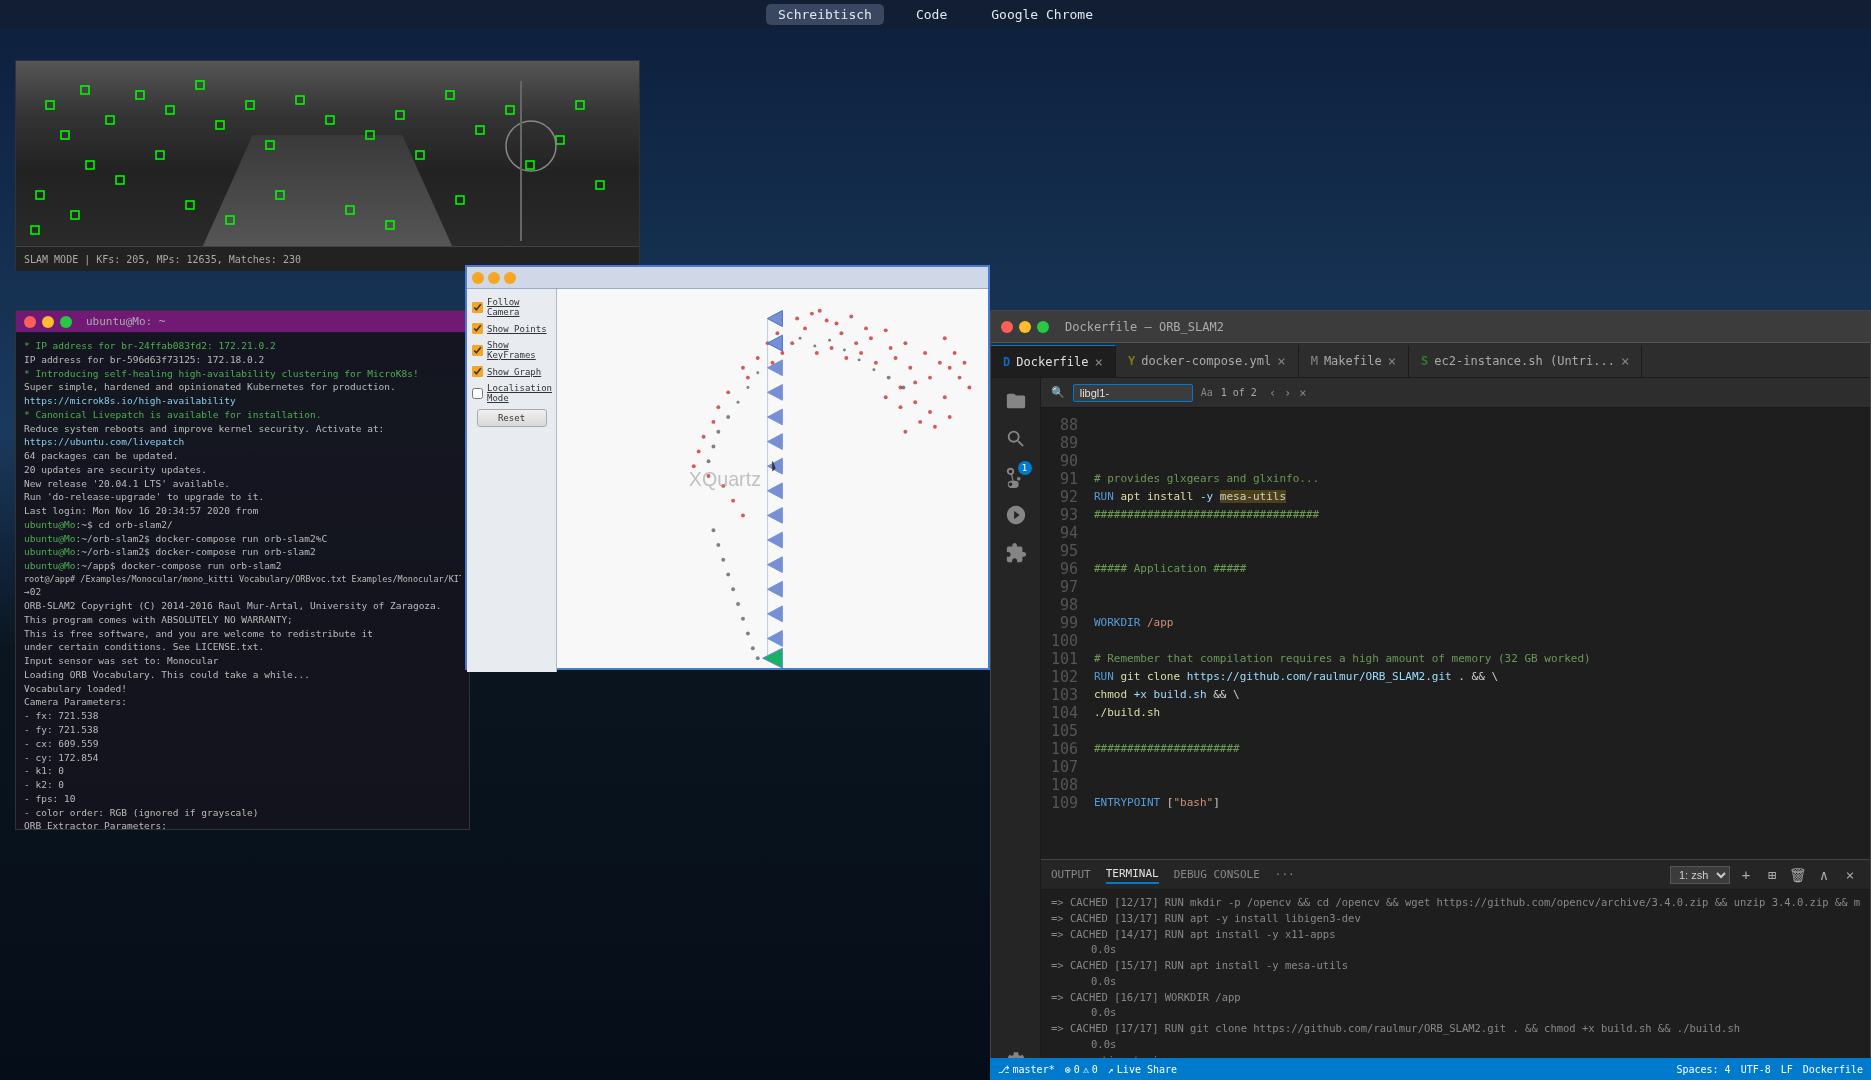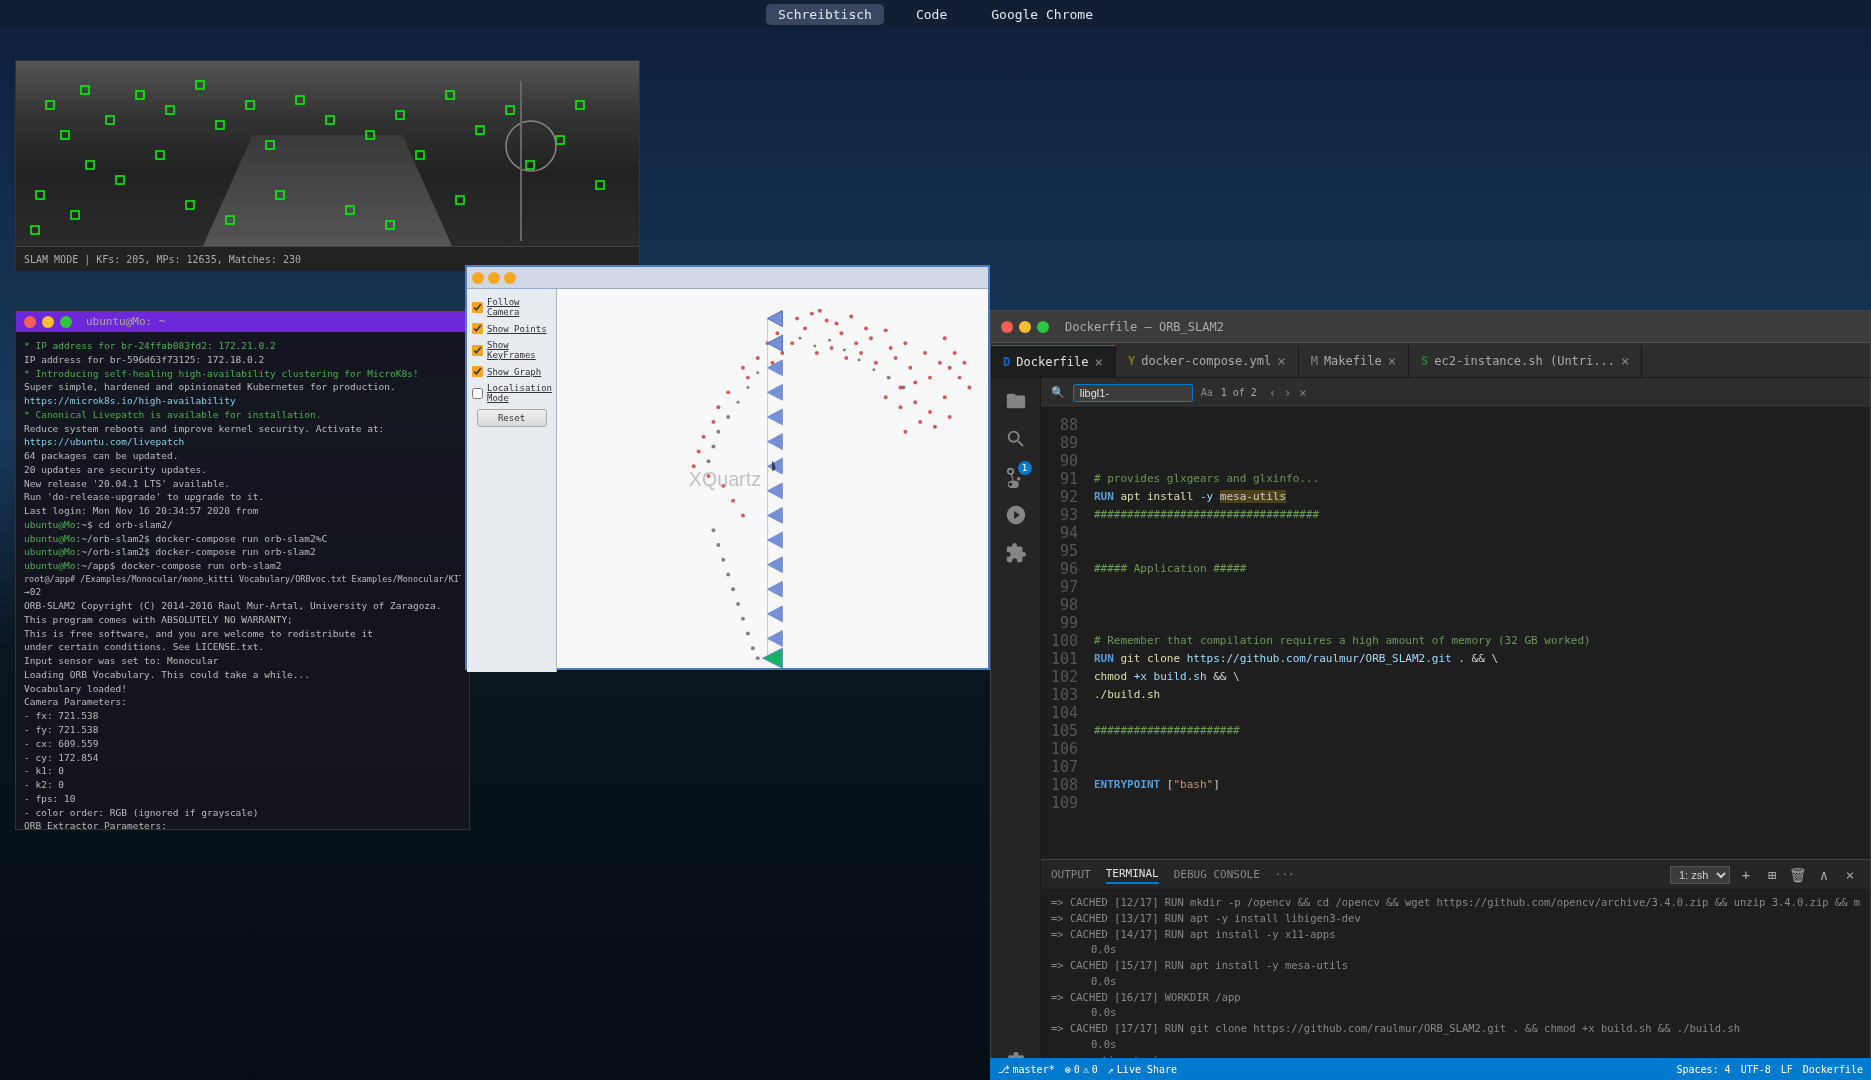--- a/index.html
+++ b/index.html
@@ -125,7 +125,7 @@
 
     .terminal-titlebar {
       height: 22px;
-      background: #6d28d9;
+      background: #701a75;
       display: flex;
       align-items: center;
       padding: 0 8px;

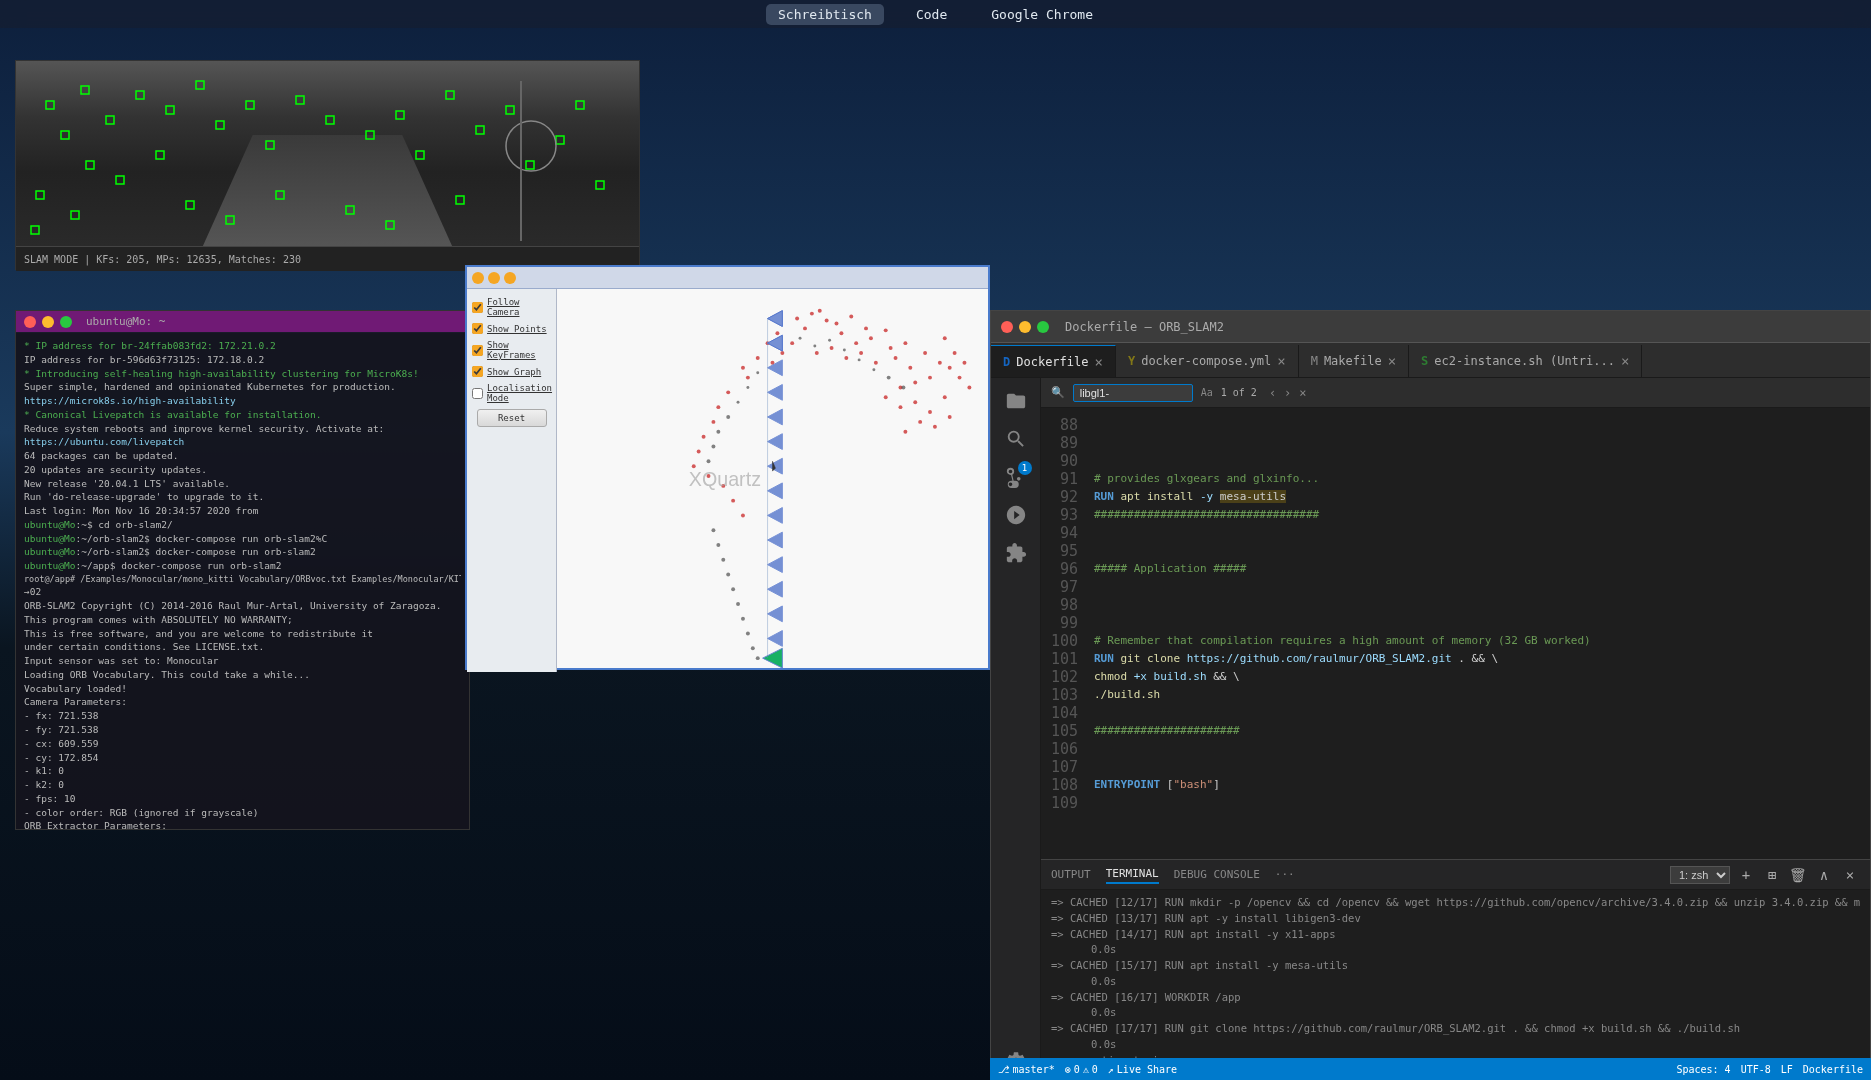--- a/index.html
+++ b/index.html
@@ -361,7 +361,7 @@
     }
 
     .code-line { white-space: nowrap; }
-    .c-keyword { color: #569cd6; font-weight: bold; }
+    .c-keyword { color: #569cd6; }
     .c-string { color: #ce9178; }
     .c-comment { color: #6a9955; }
     .c-function { color: #dcdcaa; }

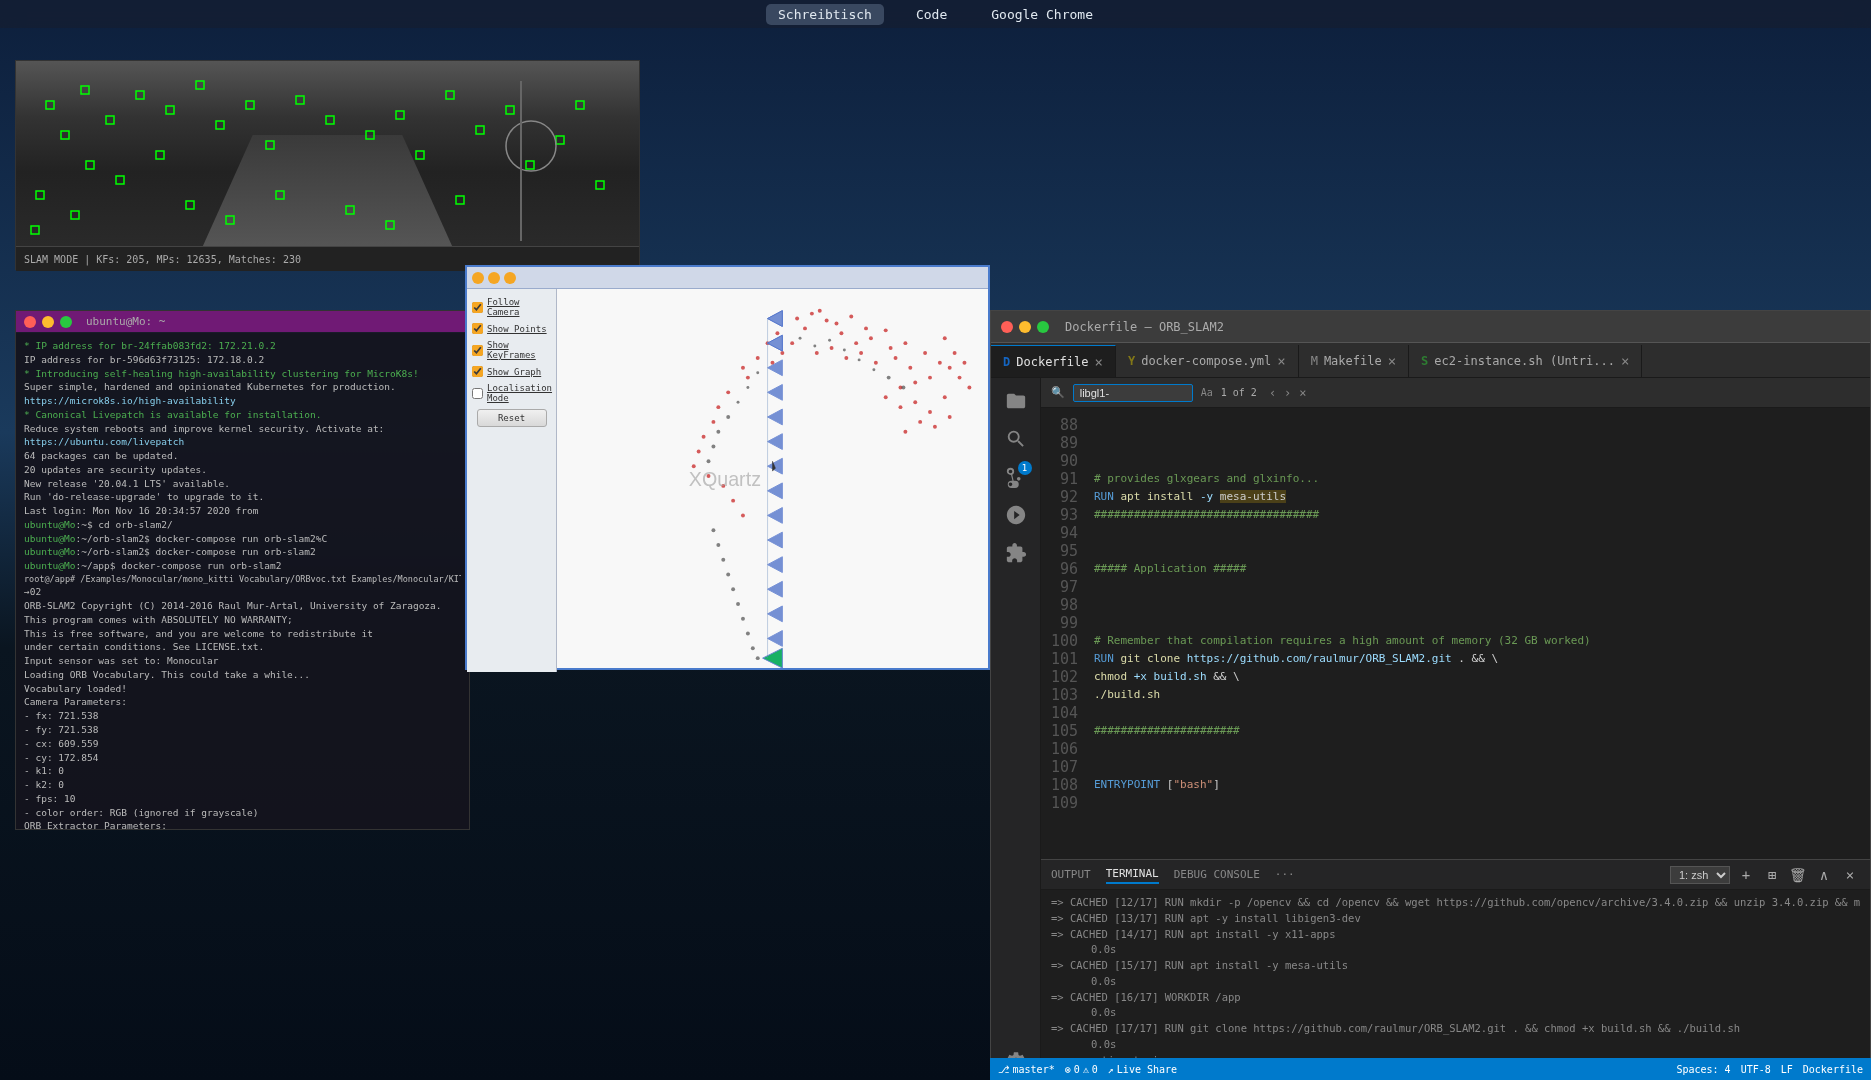--- a/index.html
+++ b/index.html
@@ -895,6 +895,7 @@
           <div class="code-line"><span class="c-comment">##### Application #####</span></div>
           <div class="code-line">&nbsp;</div>
           <div class="code-line">&nbsp;</div>
+          <div class="code-line"><span class="c-keyword">WORKDIR</span> <span class="c-string">/app</span></div>
           <div class="code-line">&nbsp;</div>
           <div class="code-line"><span class="c-comment"># Remember that compilation requires a high amount of memory (32 GB worked)</span></div>
           <div class="code-line"><span class="c-keyword">RUN</span> <span class="c-function">git clone</span> <span class="c-var">https://github.com/raulmur/ORB_SLAM2.git</span> <span class="c-operator">.</span> <span class="c-operator">&amp;&amp;</span> \</div>

